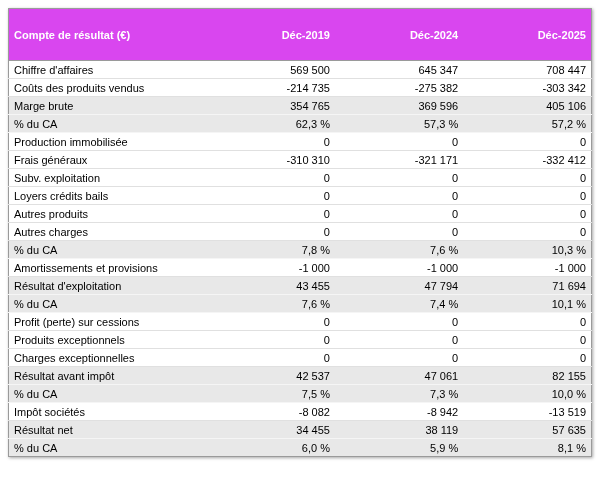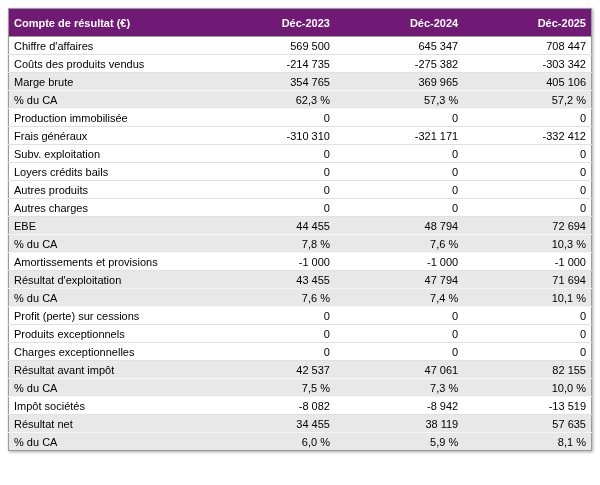--- a/index.html
+++ b/index.html
@@ -31,11 +31,11 @@
   col.c-label { width: 34%; }
   col.c-num   { width: 22%; }
   thead th {
-    background: #701a75;
+    background: #d946ef;
     color: #ffffff;
     font-weight: bold;
     height: 19px;
-    padding: 4px 5px;
+    padding: 16px 5px;
     text-align: right;
     white-space: nowrap;
     border-bottom: 1px solid #9a9a9a;

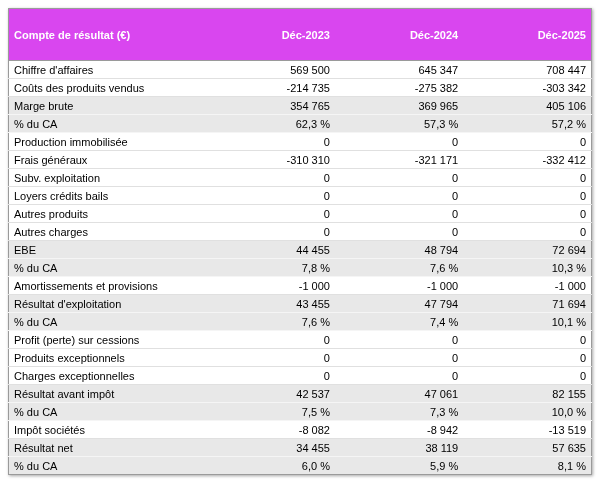--- a/index.html
+++ b/index.html
@@ -72,7 +72,7 @@
     <thead>
       <tr>
         <th class="label">Compte de résultat (€)</th>
-        <th class="num">Déc-2023</th>
+        <th class="num">Déc-2019</th>
         <th class="num">Déc-2024</th>
         <th class="num">Déc-2025</th>
       </tr>

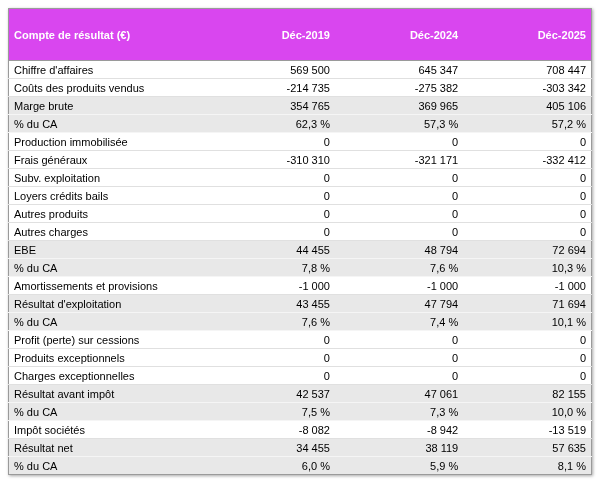--- a/index.html
+++ b/index.html
@@ -93,7 +93,7 @@
         <tr class="subtotal">
           <td class="label">Marge brute</td>
           <td class="num">354 765</td>
-          <td class="num">369 965</td>
+          <td class="num">369 596</td>
           <td class="num">405 106</td>
         </tr>
         <tr class="subtotal">

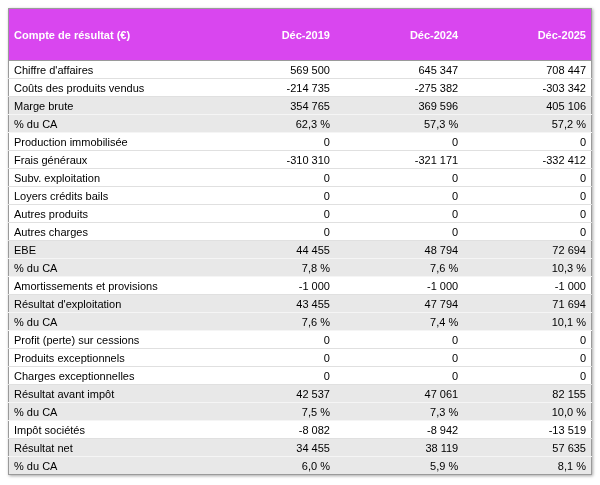--- a/index.html
+++ b/index.html
@@ -139,12 +139,6 @@
           <td class="num">0</td>
         </tr>
         <tr class="subtotal">
-          <td class="label">EBE</td>
-          <td class="num">44 455</td>
-          <td class="num">48 794</td>
-          <td class="num">72 694</td>
-        </tr>
-        <tr class="subtotal">
           <td class="label">% du CA</td>
           <td class="num">7,8 %</td>
           <td class="num">7,6 %</td>

